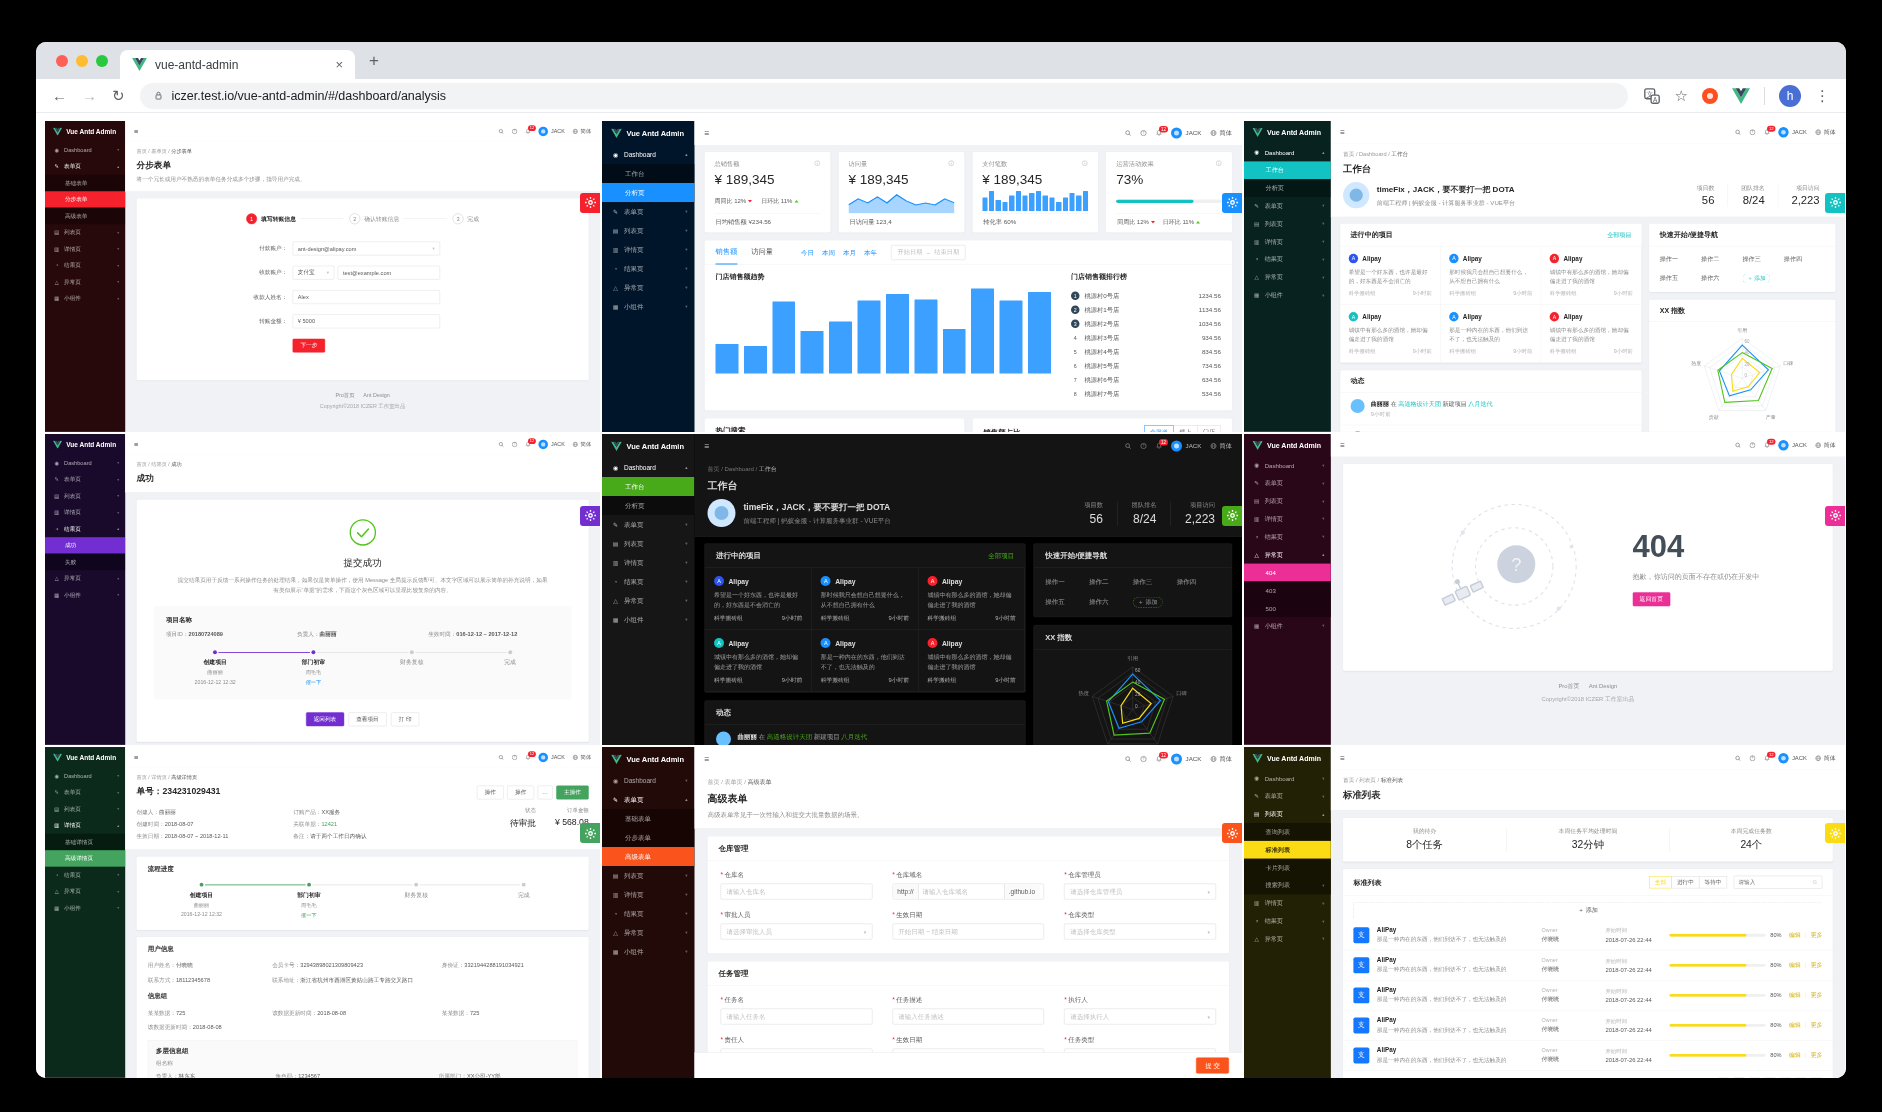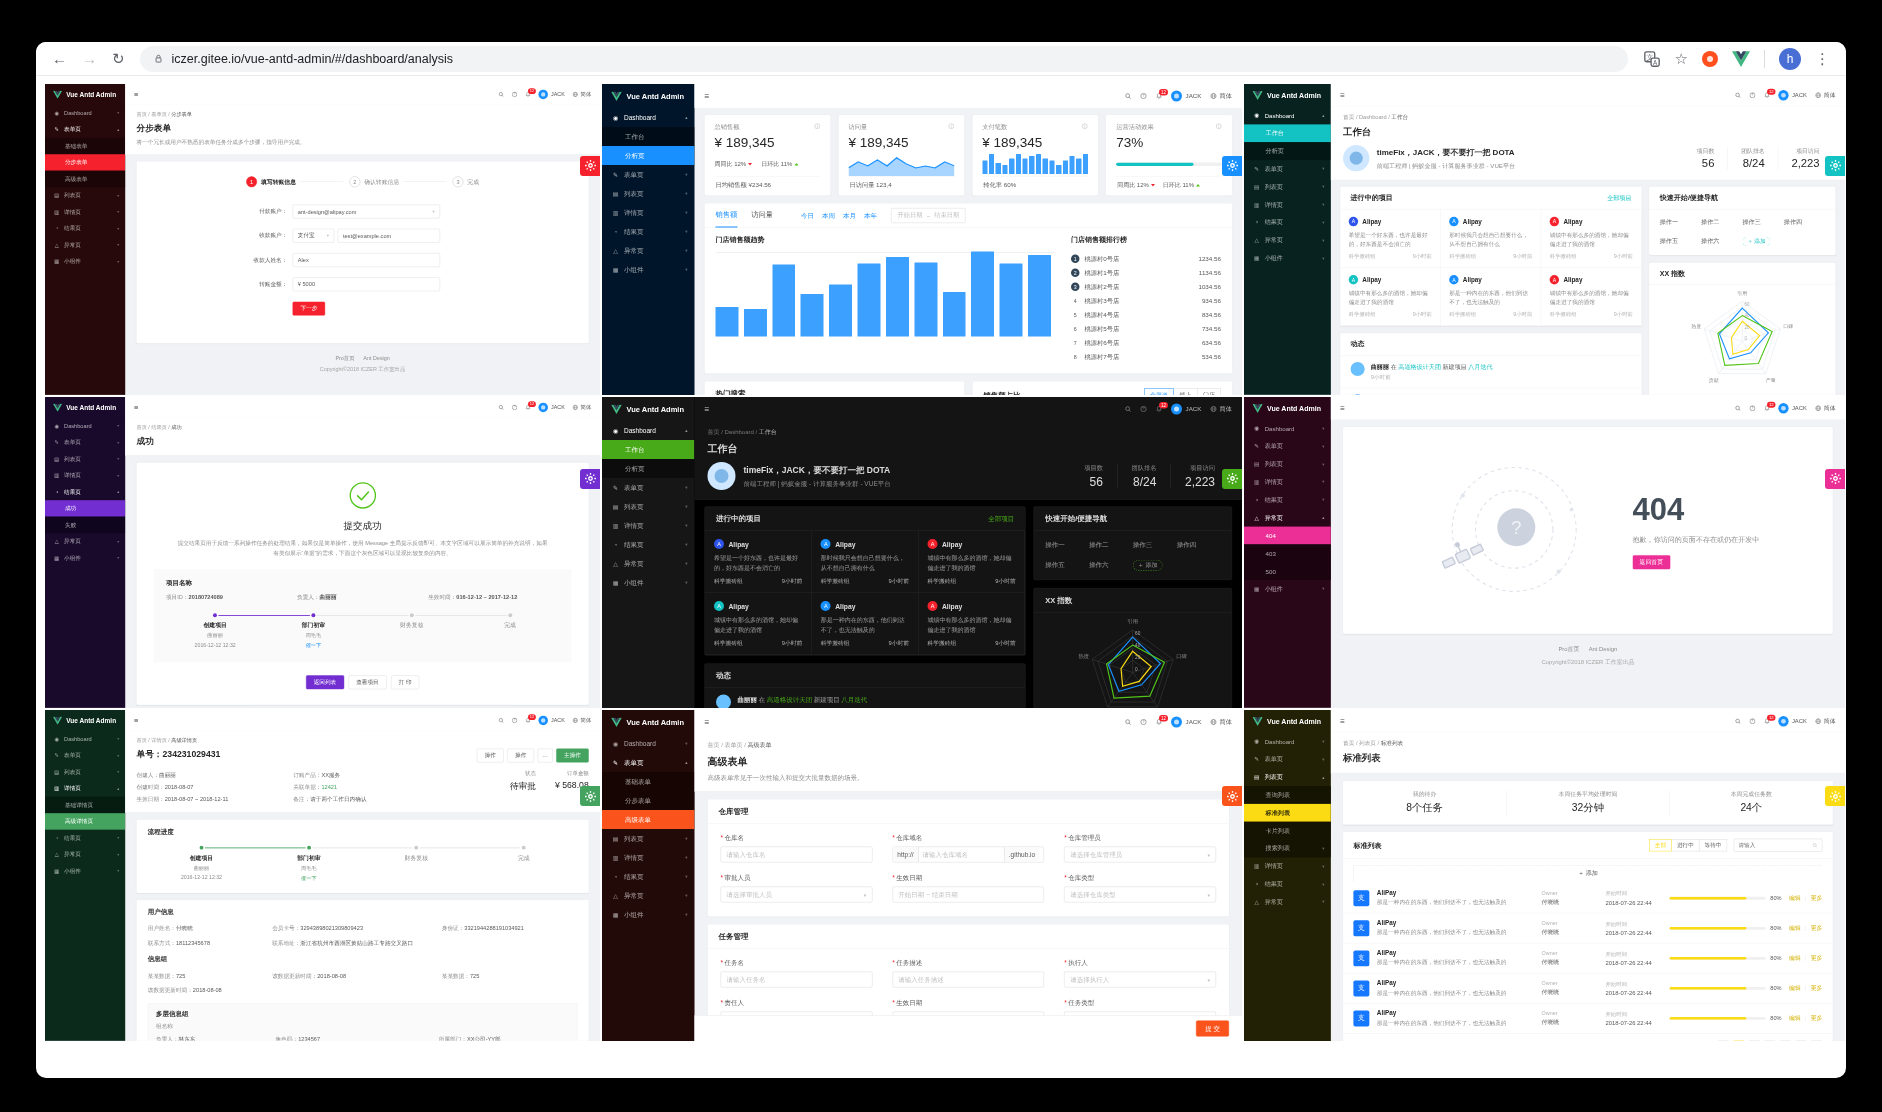--- a/index.html
+++ b/index.html
@@ -382,6 +382,21 @@
 
 <div class="window">
 
+  <div class="tabstrip">
+    <div class="lights">
+      <span class="light l-red"></span>
+      <span class="light l-yel"></span>
+      <span class="light l-grn"></span>
+    </div>
+    <div class="tab">
+      <svg width="15" height="13">
+          <use href="#i-vue"></use>
+        </svg>
+      <span class="ttl">vue-antd-admin</span>
+      <span class="tclose">×</span>
+    </div>
+    <span class="newtab">+</span>
+  </div>
 
   <div class="toolbar">
     <span class="navic">←</span>

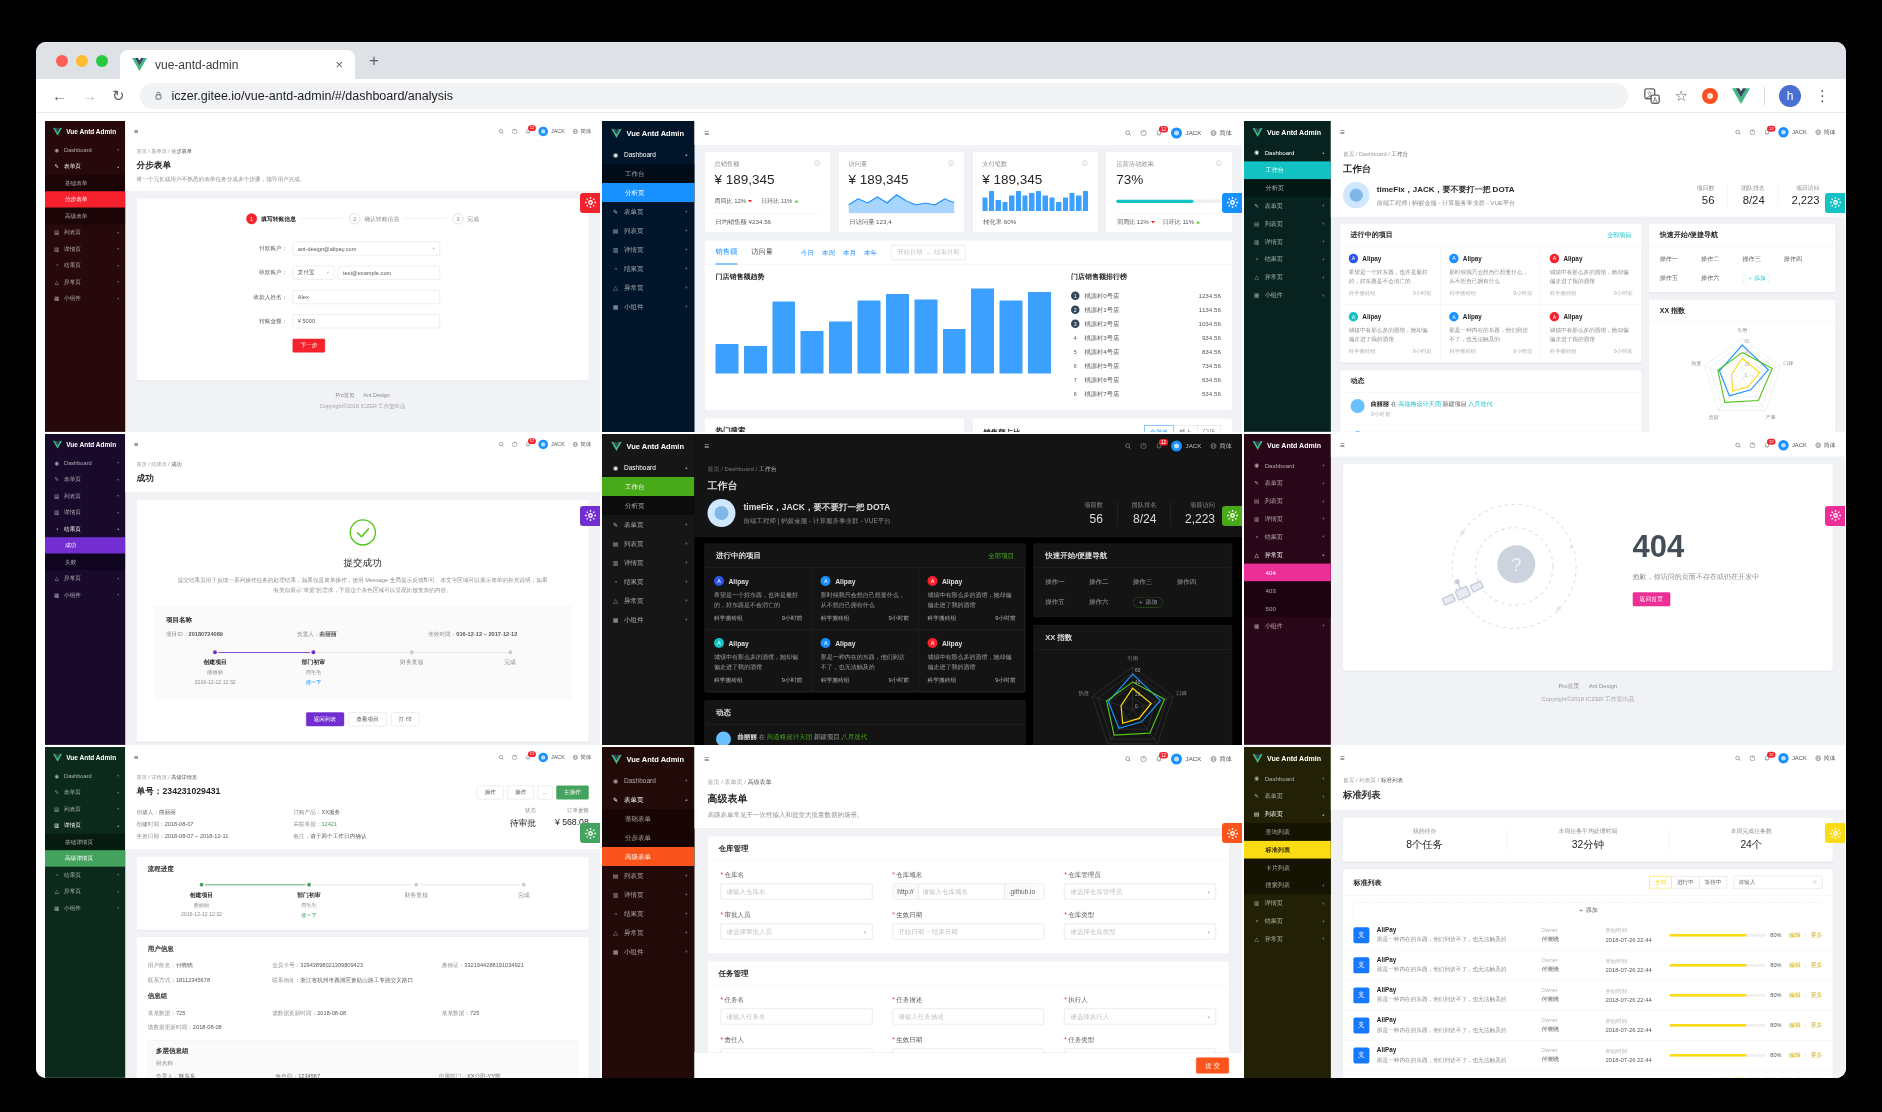--- a/index.html
+++ b/index.html
@@ -406,7 +406,7 @@
       <svg>
           <use href="#i-lock"></use>
         </svg>
-      <span>iczer.gitee.io/vue-antd-admin/#/dashboard/analysis</span>
+      <span>iczer.test.io/vue-antd-admin/#/dashboard/analysis</span>
     </div>
     <div class="bric">
       <svg width="18" height="18">

